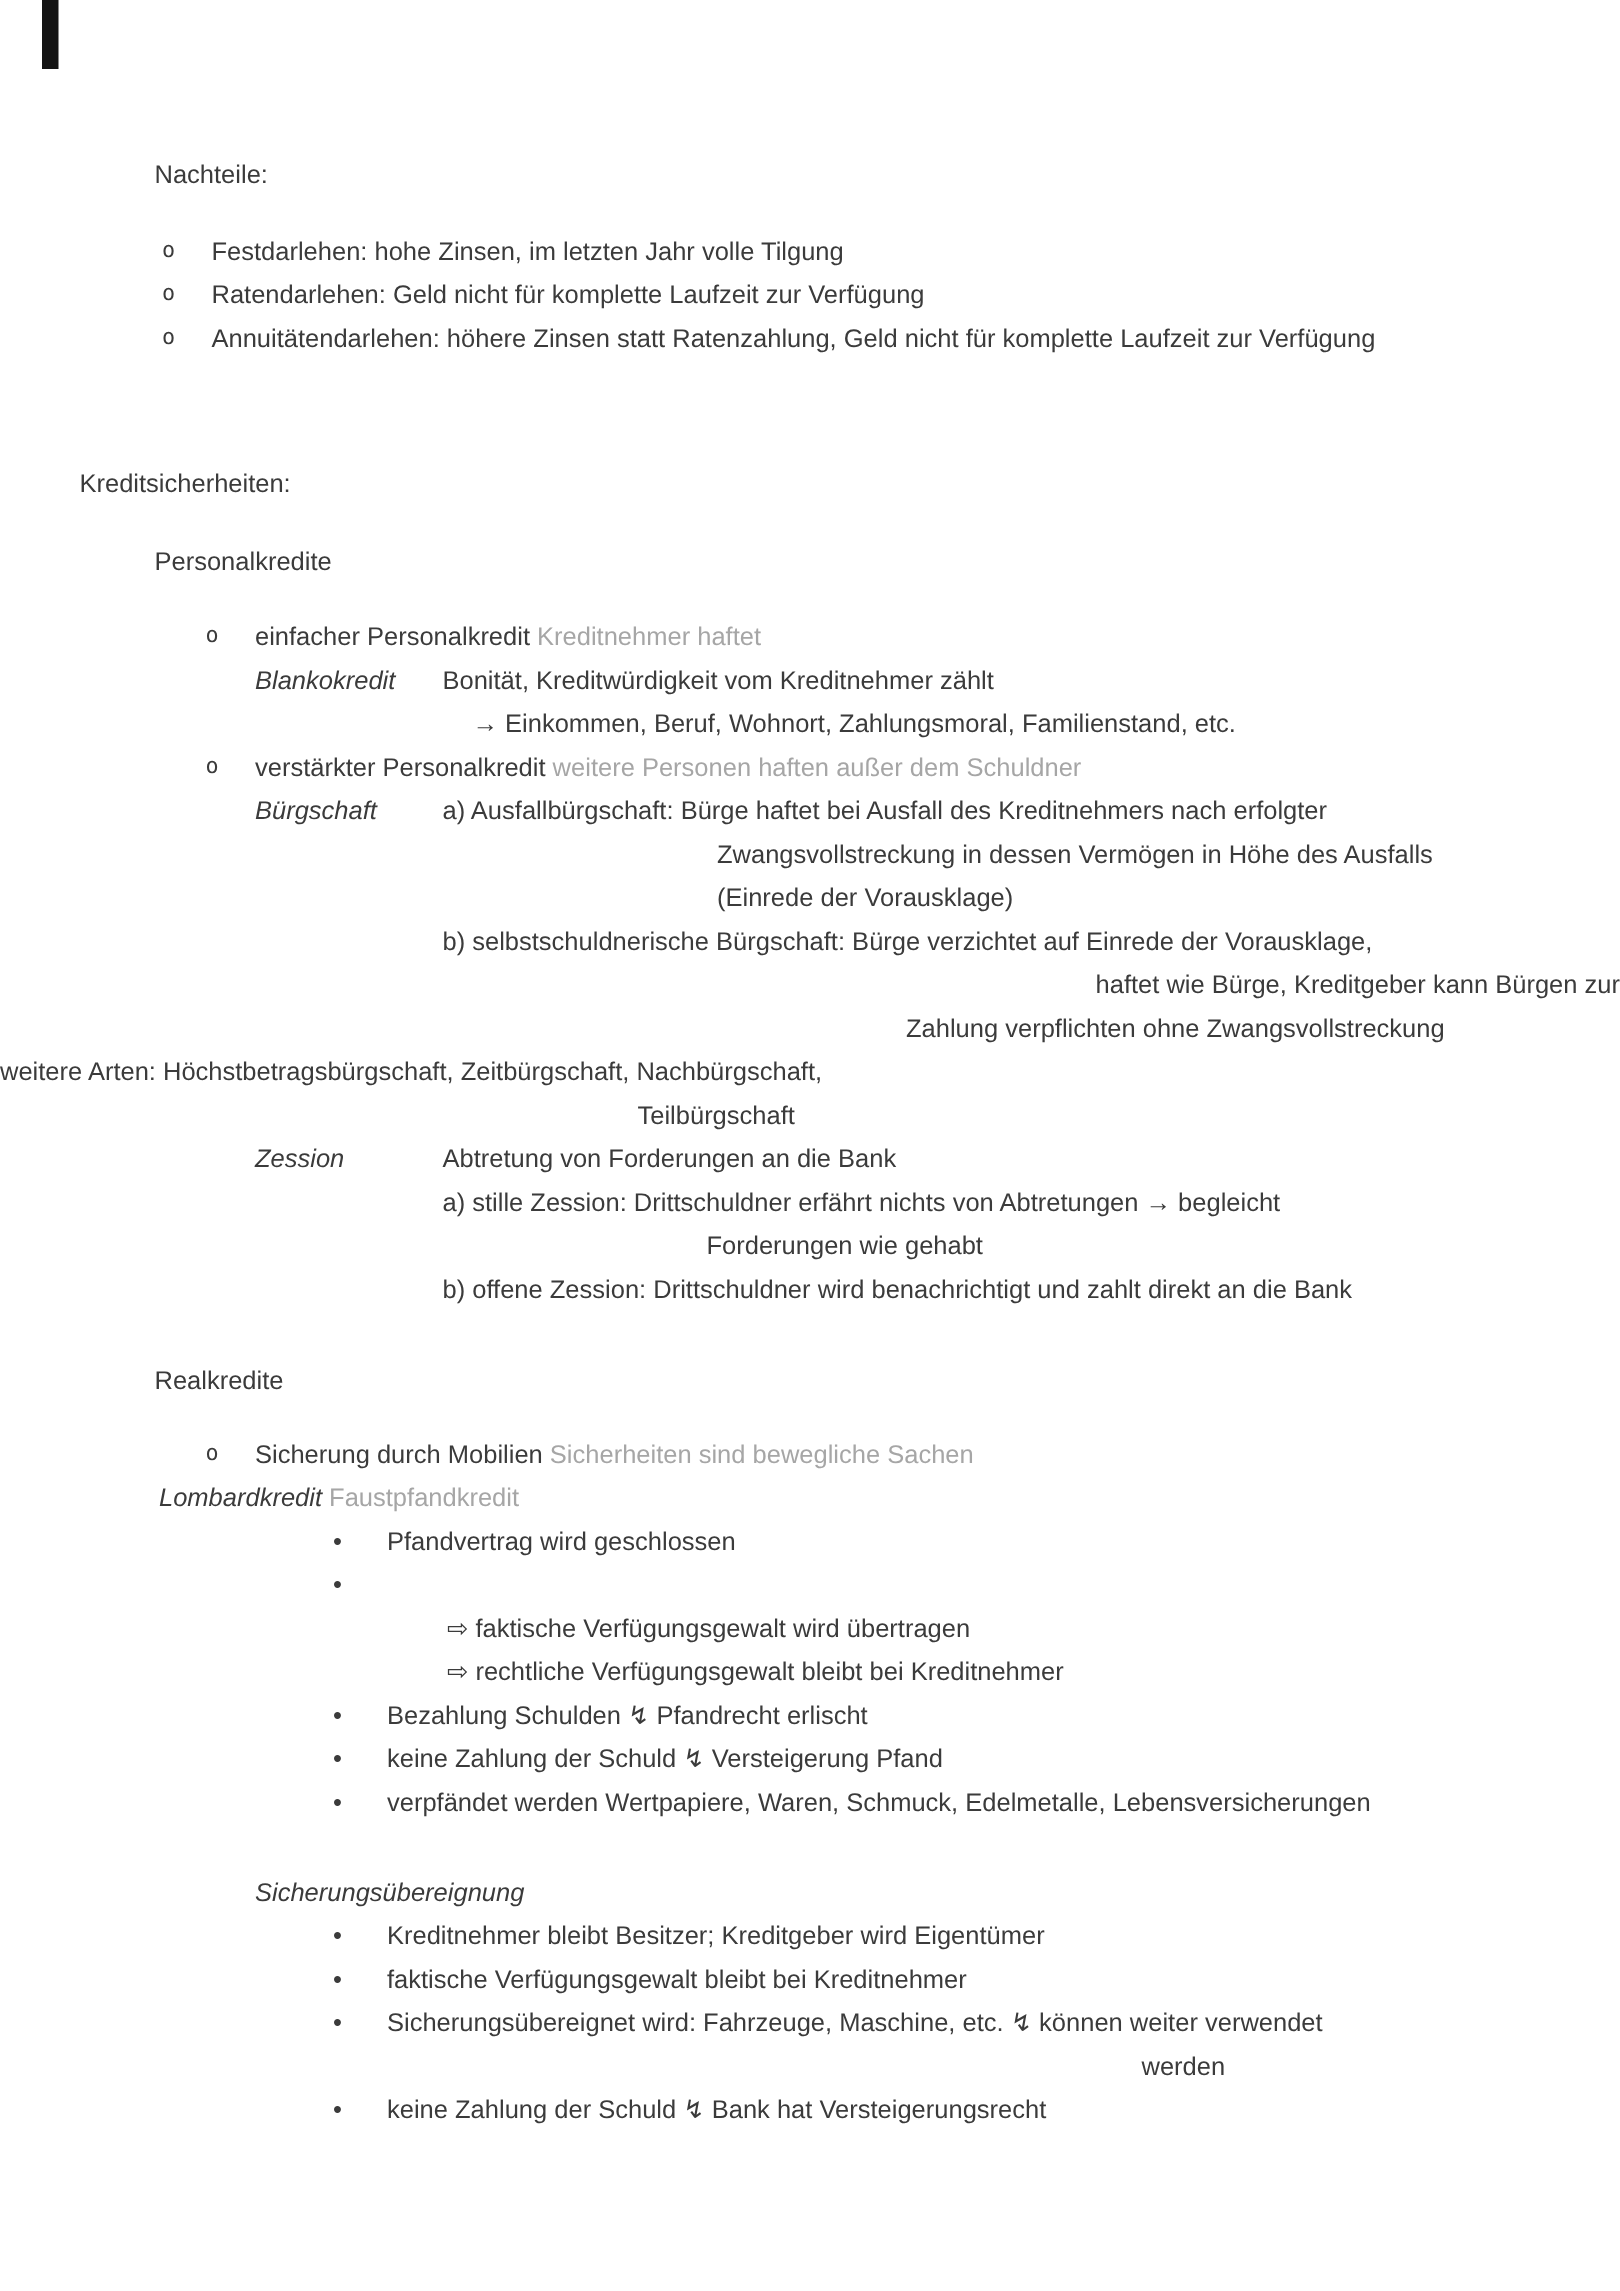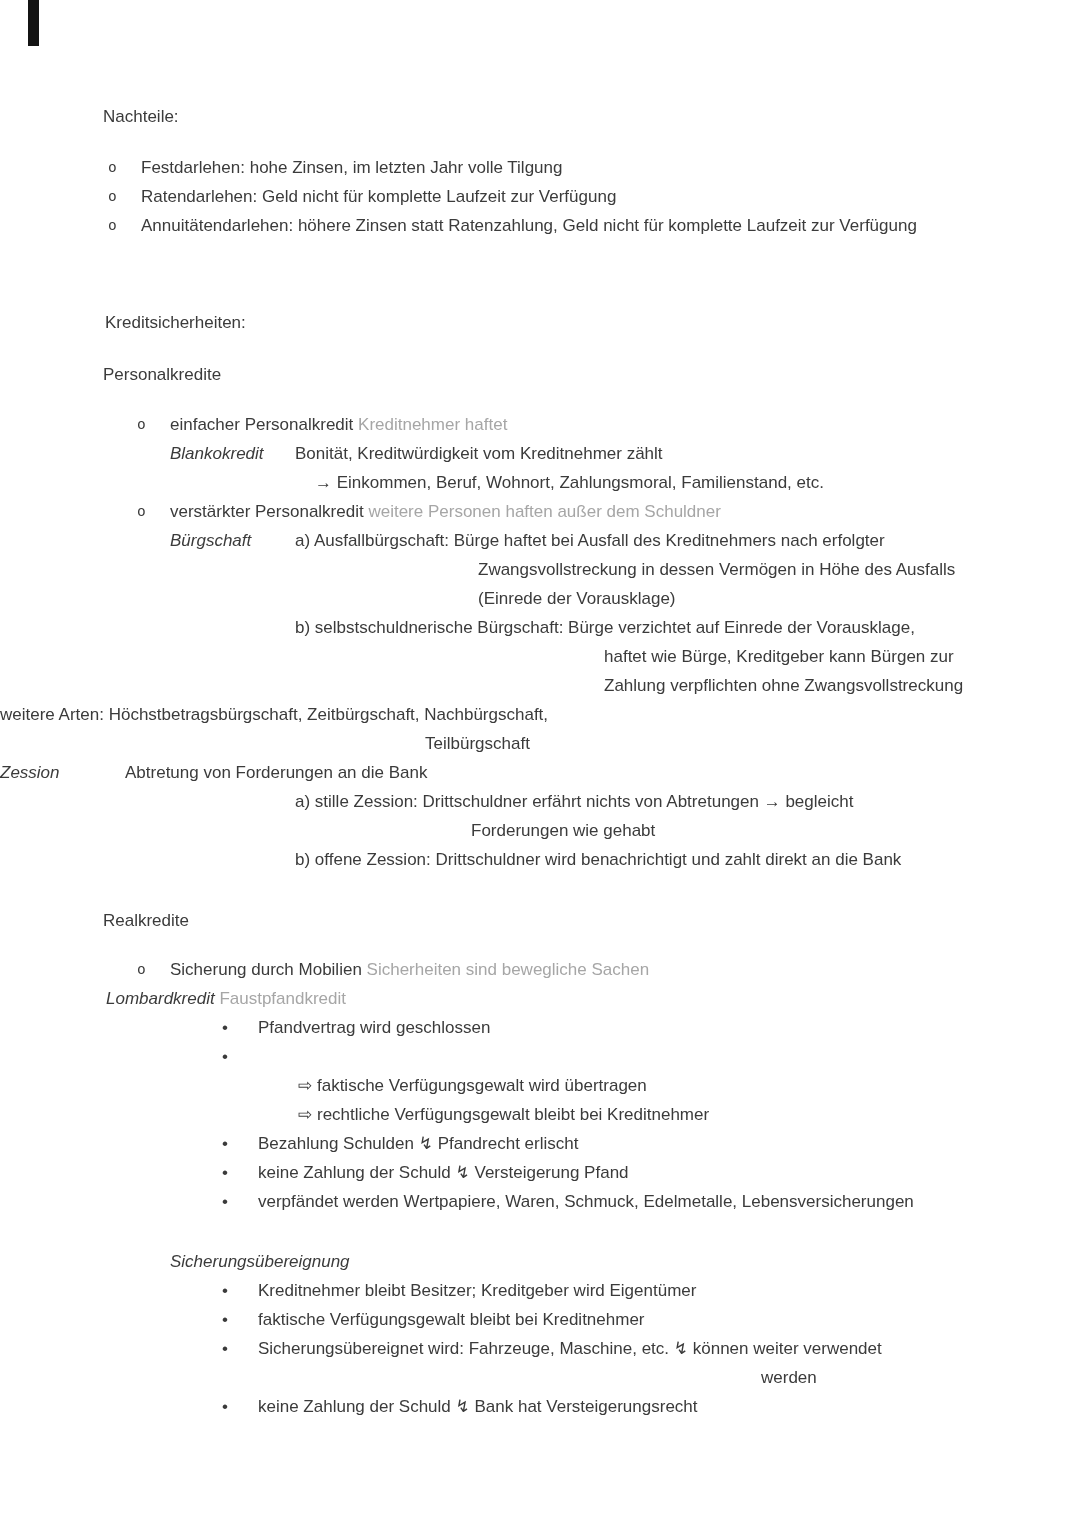--- a/index.html
+++ b/index.html
@@ -68,7 +68,7 @@
       <div class="line" style="padding-left: 141px; margin-top: 22px;"><span class="marker circle" style="left: 108px;">o</span><span class="s-n">Festdarlehen: hohe Zinsen, im letzten Jahr volle Tilgung</span></div>
       <div class="line" style="padding-left: 141px;"><span class="marker circle" style="left: 108px;">o</span><span class="s-n">Ratendarlehen: Geld nicht für komplette Laufzeit zur Verfügung</span></div>
       <div class="line" style="padding-left: 141px;"><span class="marker circle" style="left: 108px;">o</span><span class="s-n">Annuitätendarlehen: höhere Zinsen statt Ratenzahlung, Geld nicht für komplette Laufzeit zur Verfügung</span></div>
-      <div class="line" style="padding-left: 105px; margin-top: 68px;"><span class="s-n">Kreditsicherheiten:</span></div>
+      <div class="line" style="padding-left: 53px; margin-top: 68px;"><span class="s-n">Kreditsicherheiten:</span></div>
       <div class="line" style="padding-left: 103px; margin-top: 23px;"><span class="s-n">Personalkredite</span></div>
       <div class="line" style="padding-left: 170px; margin-top: 21px;"><span class="marker circle" style="left: 137px;">o</span><span class="s-n">einfacher Personalkredit</span><span class="s-g"> Kreditnehmer haftet</span></div>
       <div class="line" style="padding-left: 170px;"><span class="s-it">Blankokredit</span><span class="s-n">Bonität, Kreditwürdigkeit vom Kreditnehmer zählt</span></div>

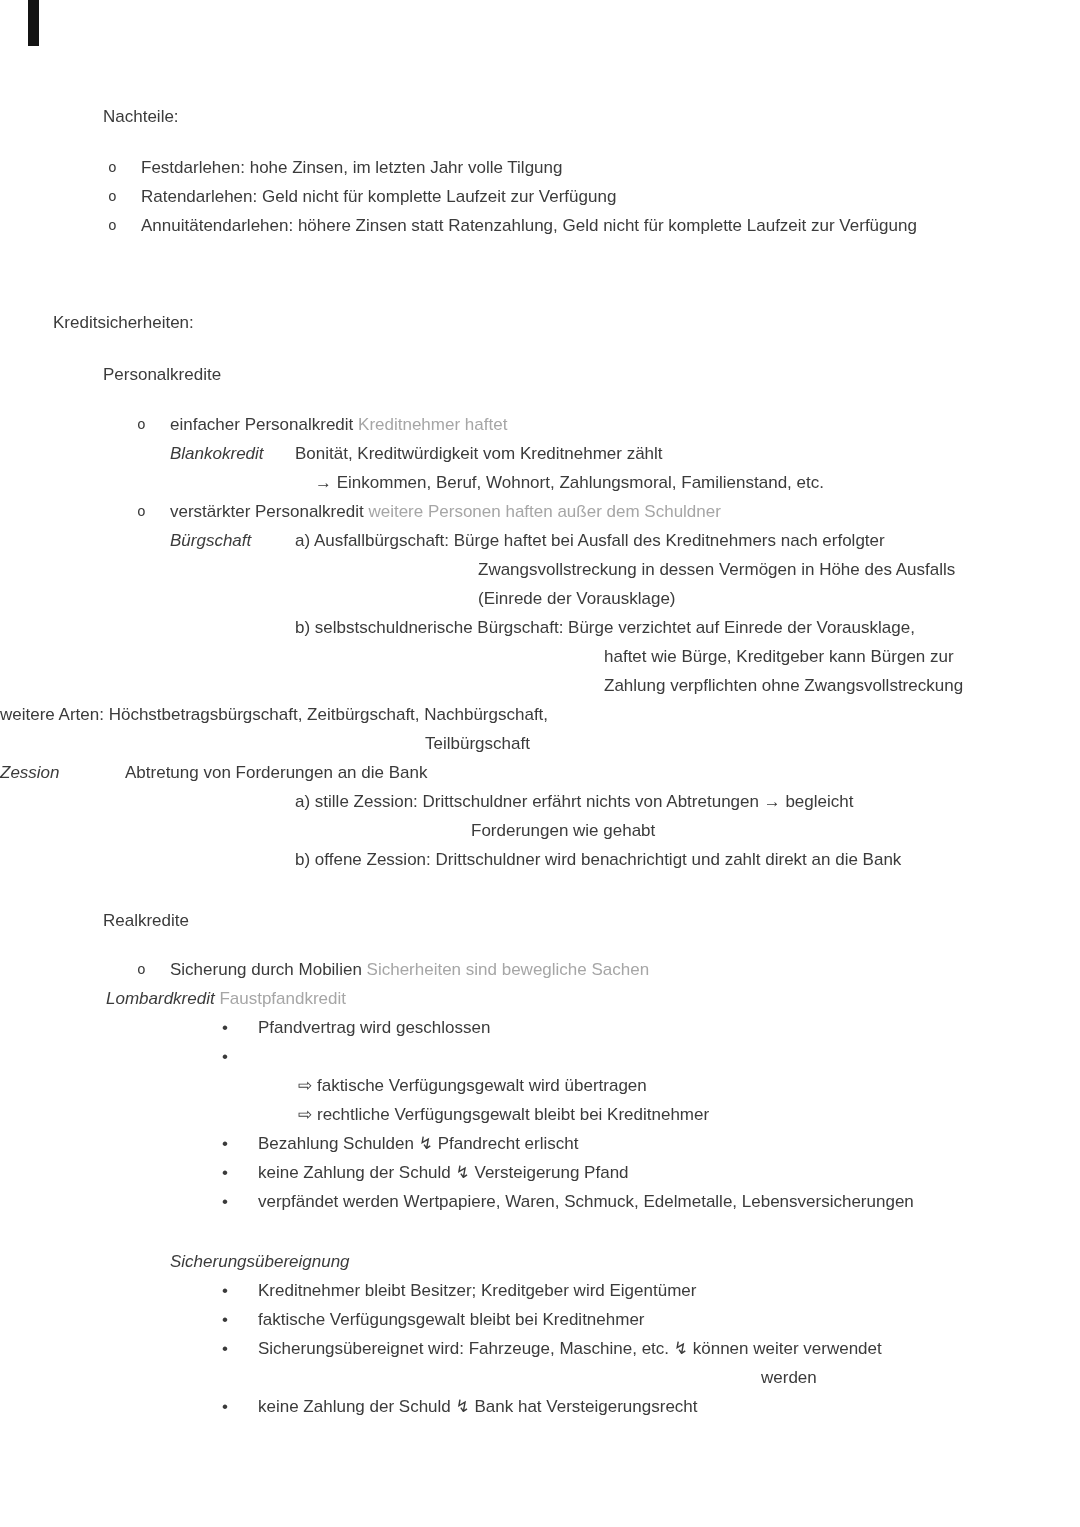--- a/index.html
+++ b/index.html
@@ -78,7 +78,7 @@
       <div class="line" style="padding-left: 478px;"><span class="s-n">Zwangsvollstreckung in dessen Vermögen in Höhe des Ausfalls</span></div>
       <div class="line" style="padding-left: 478px;"><span class="s-n">(Einrede der Vorausklage)</span></div>
       <div class="line" style="padding-left: 295px;"><span class="s-n">b) selbstschuldnerische Bürgschaft: Bürge verzichtet auf Einrede der Vorausklage,</span></div>
-      <div class="line" style="padding-left: 604px;"><span class="s-n">haftet wie Bürge, Kreditgeber kann Bürgen zur</span></div>
+      <div class="line" style="padding-left: 604px; text-align: right;"><span class="s-n">haftet wie Bürge, Kreditgeber kann Bürgen zur</span></div>
       <div class="line" style="padding-left: 604px;"><span class="s-n">Zahlung verpflichten ohne Zwangsvollstreckung</span></div>
       <div class="line" style=""><span class="s-n">weitere Arten: Höchstbetragsbürgschaft, Zeitbürgschaft, Nachbürgschaft,</span></div>
       <div class="line" style="padding-left: 425px;"><span class="s-n">Teilbürgschaft</span></div>

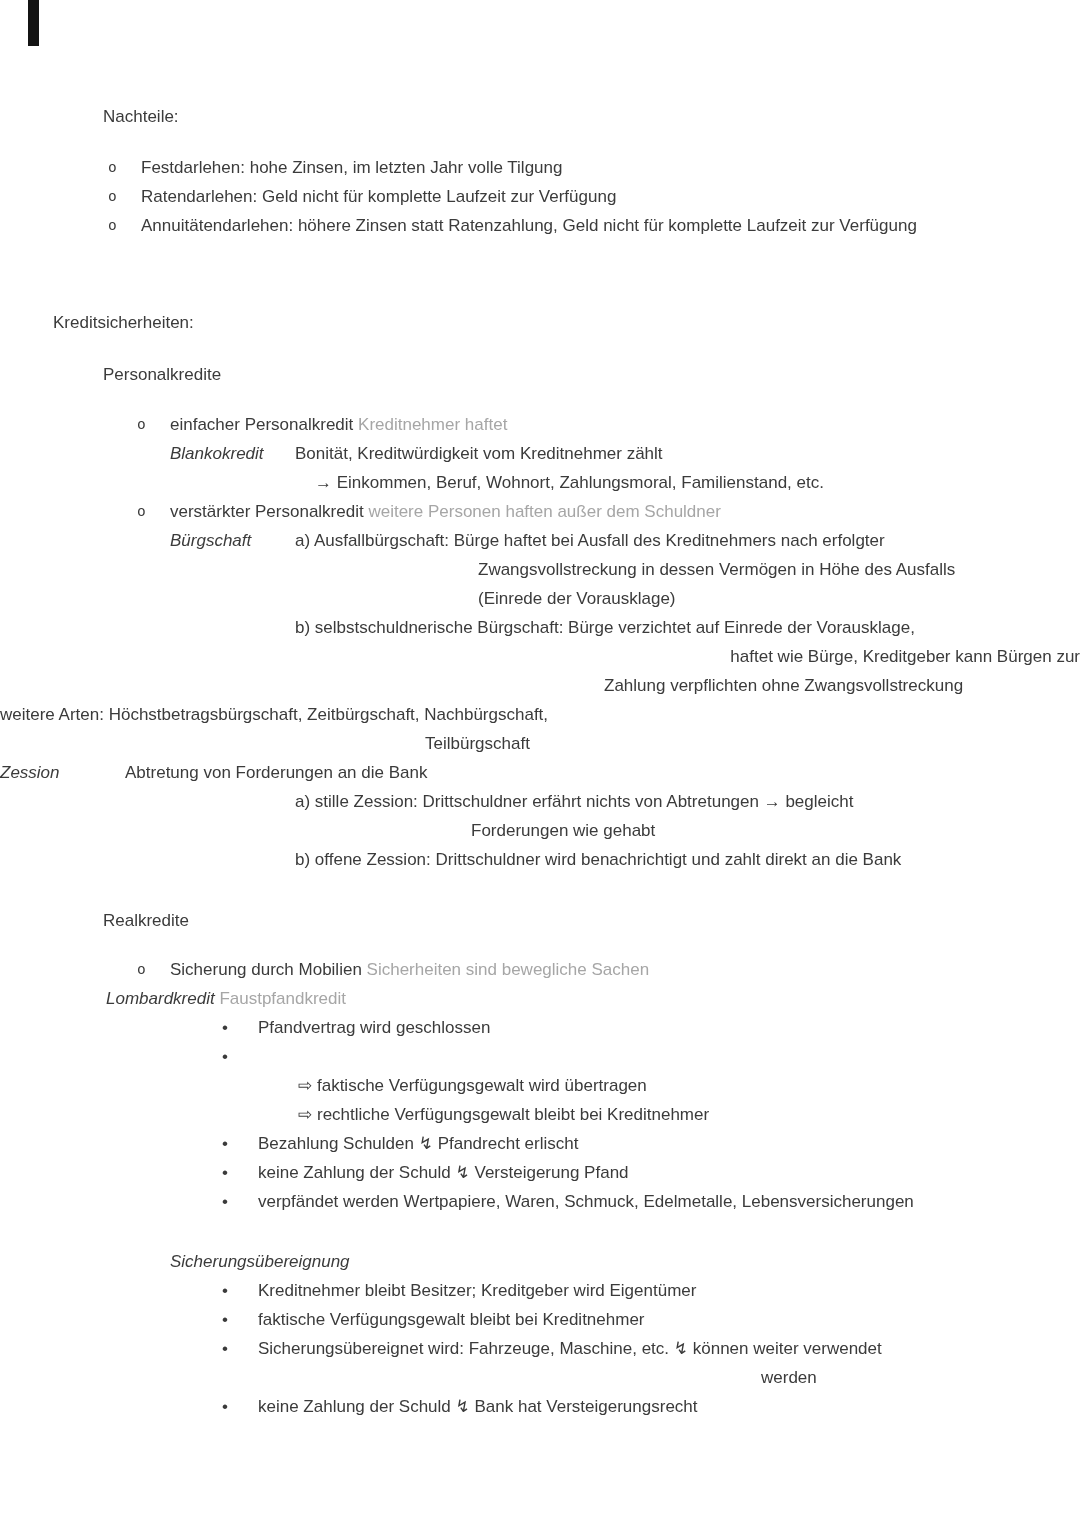--- a/index.html
+++ b/index.html
@@ -82,7 +82,7 @@
       <div class="line" style="padding-left: 604px;"><span class="s-n">Zahlung verpflichten ohne Zwangsvollstreckung</span></div>
       <div class="line" style=""><span class="s-n">weitere Arten: Höchstbetragsbürgschaft, Zeitbürgschaft, Nachbürgschaft,</span></div>
       <div class="line" style="padding-left: 425px;"><span class="s-n">Teilbürgschaft</span></div>
-      <div class="line" style=""><span class="s-it">Zession</span><span class="s-n">Abtretung von Forderungen an die Bank</span></div>
+      <div class="line" style="padding-left: 170px;"><span class="s-it">Zession</span><span class="s-n">Abtretung von Forderungen an die Bank</span></div>
       <div class="line" style="padding-left: 295px;"><span class="s-n">a) stille Zession: Drittschuldner erfährt nichts von Abtretungen → begleicht</span></div>
       <div class="line" style="padding-left: 435px; margin-left: 36px;"><span class="s-n">Forderungen wie gehabt</span></div>
       <div class="line" style="padding-left: 295px;"><span class="s-n">b) offene Zession: Drittschuldner wird benachrichtigt und zahlt direkt an die Bank</span></div>

